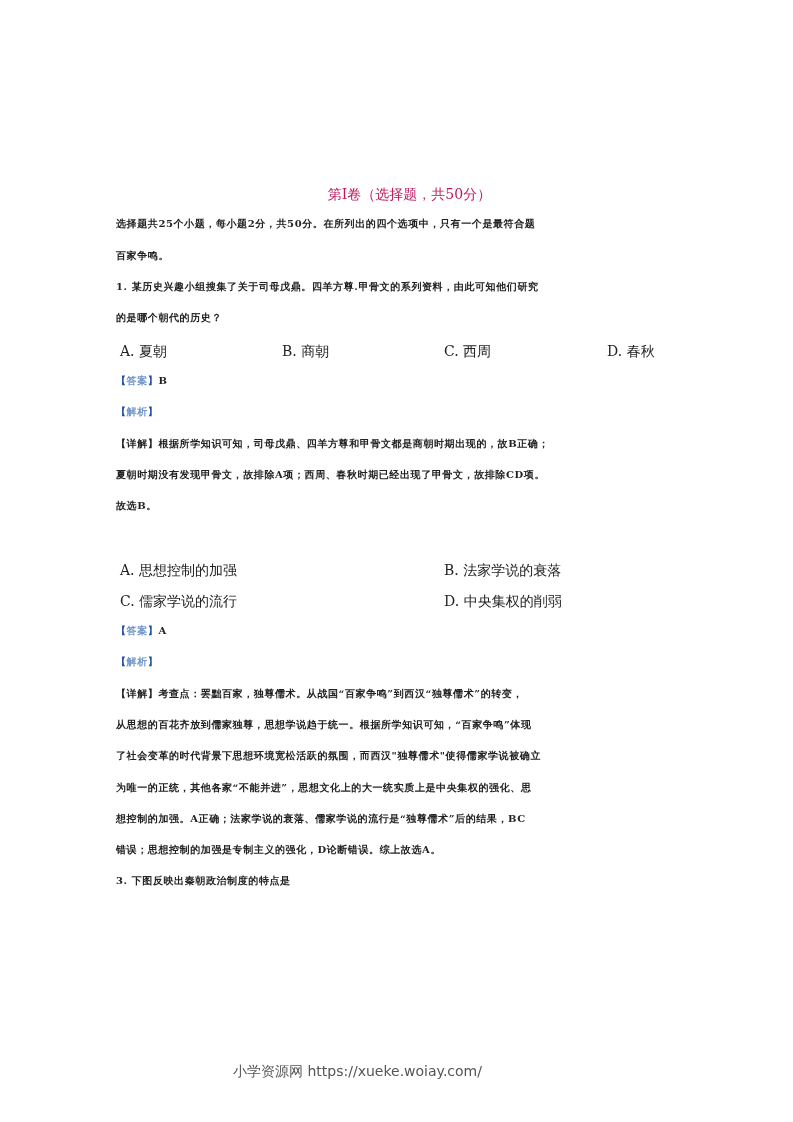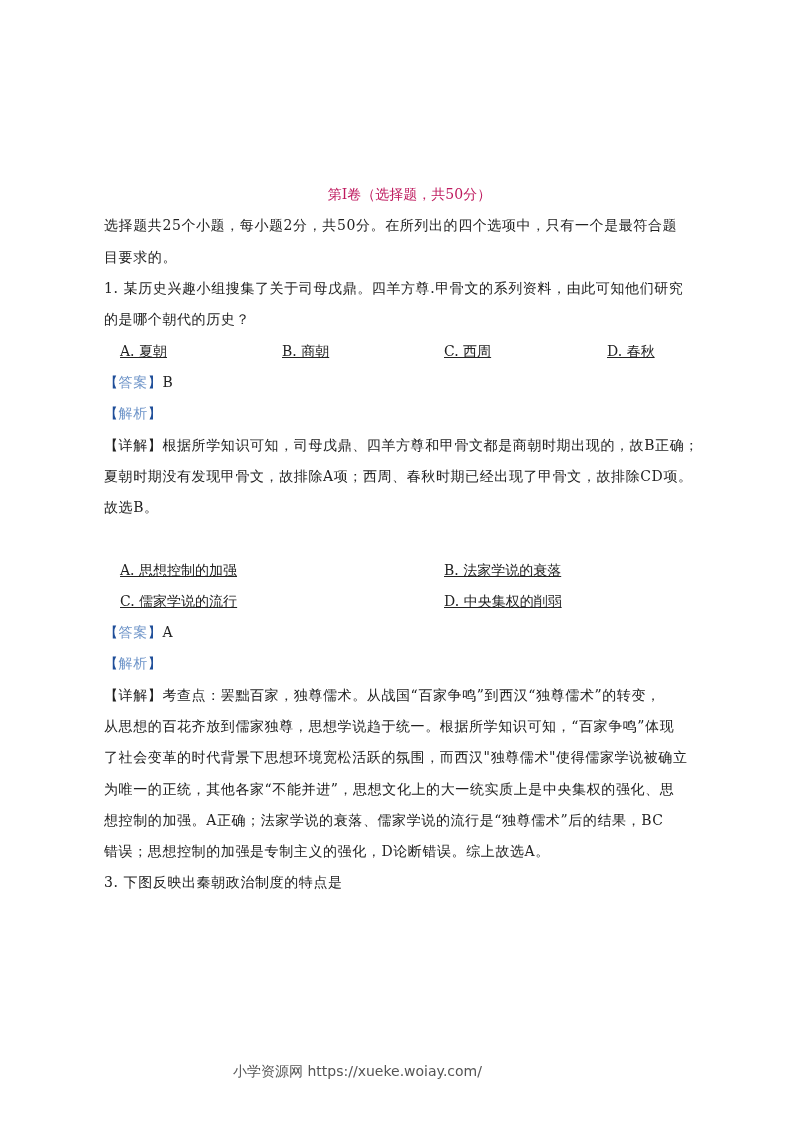--- a/index.html
+++ b/index.html
@@ -10,7 +10,7 @@
            font-size: 23px; line-height: 42px; color: #111; letter-spacing: 0.5px; }
   .subtitle { position: absolute; left: 13px; width: 793px; top: 186px; text-align: center;
               font-size: 14px; color: #be185d; }
-  .line { position: absolute; left: 104px; font-size: 14px; color: #222; white-space: nowrap; letter-spacing: 0.6px; }
+  .line { position: absolute; left: 116px; font-size: 10px; color: #222; white-space: nowrap; letter-spacing: 0.6px; font-weight: bold; }
   .opt { position: absolute; font-size: 14px; color: #222; white-space: nowrap; text-decoration: underline; }
   .tag { color: #1f4e99; }
   .tag .inner { color: #6f95c9; margin-top: 28px; }

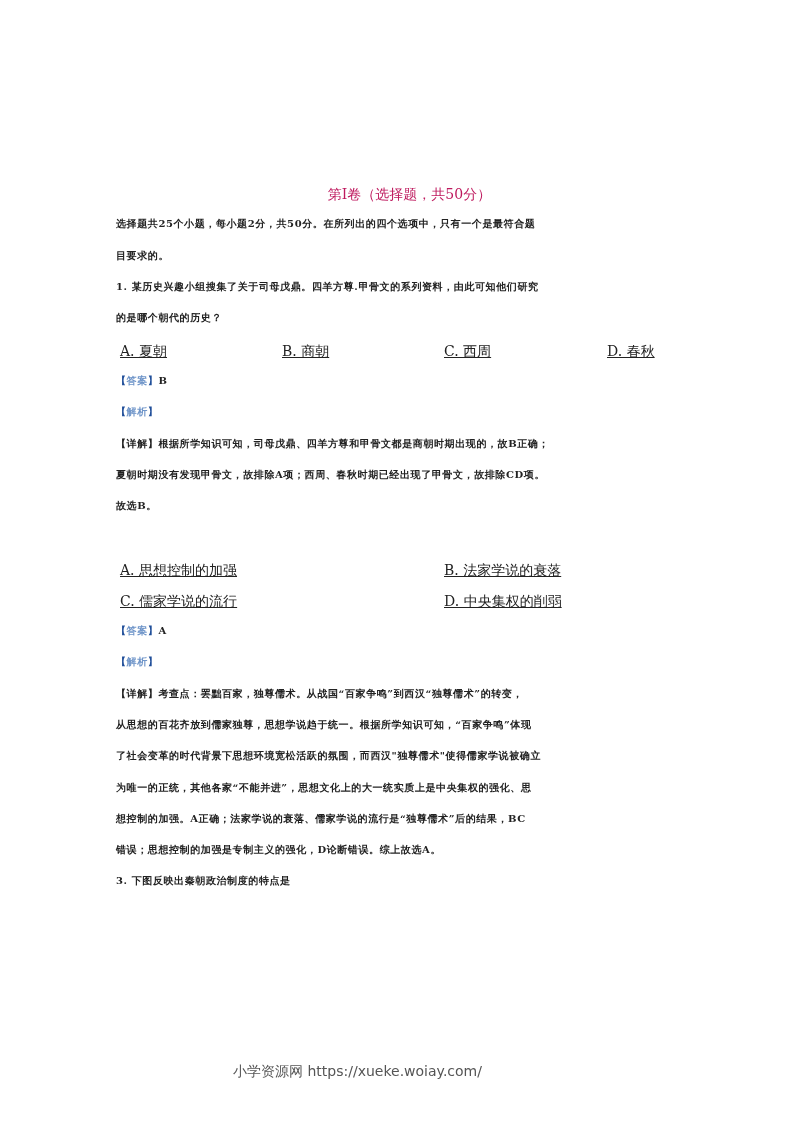--- a/index.html
+++ b/index.html
@@ -26,7 +26,7 @@
   <div class="subtitle">第Ⅰ卷（选择题，共50分）</div>
 
   <div class="line" style="top:217px">选择题共25个小题，每小题2分，共50分。在所列出的四个选项中，只有一个是最符合题</div>
-  <div class="line" style="top:249px">目要求的。</div>
+  <div class="line" style="top:249px">百家争鸣。</div>
 
   <div class="line" style="top:280px">1. 某历史兴趣小组搜集了关于司母戊鼎。四羊方尊.甲骨文的系列资料，由此可知他们研究</div>
   <div class="line" style="top:311px">的是哪个朝代的历史？</div>

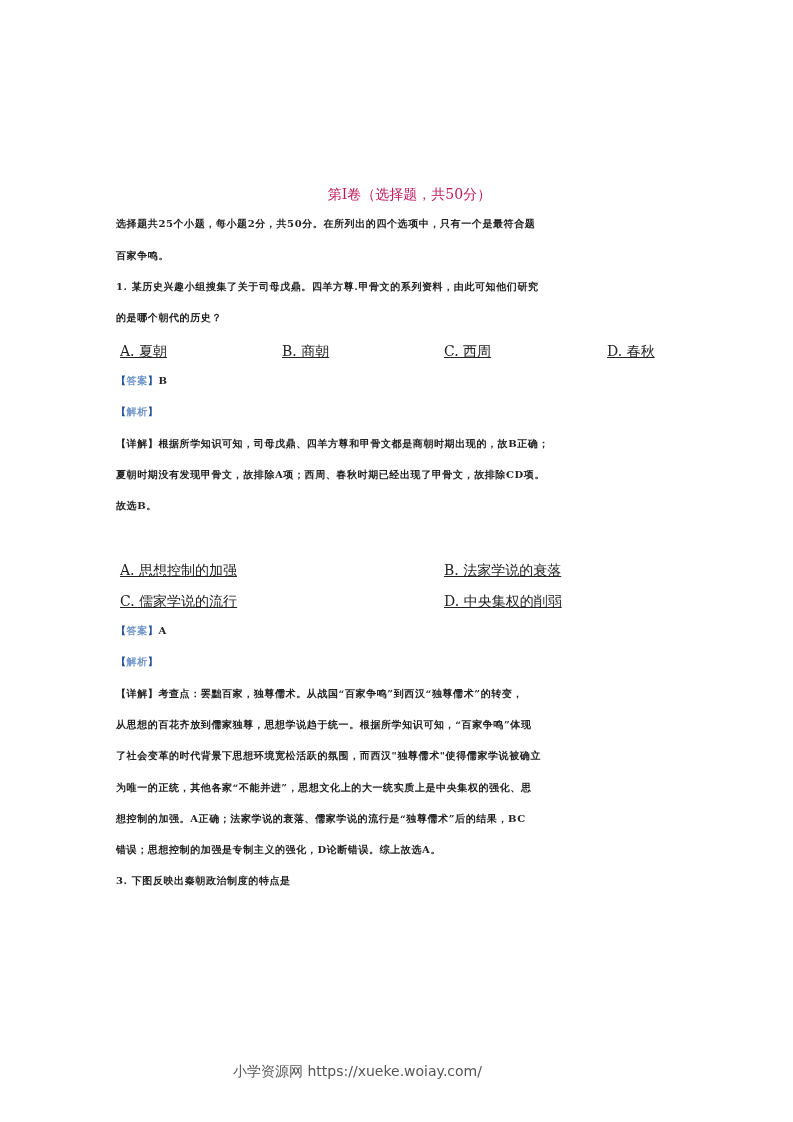--- a/index.html
+++ b/index.html
@@ -11,7 +11,7 @@
   .subtitle { position: absolute; left: 13px; width: 793px; top: 186px; text-align: center;
               font-size: 14px; color: #be185d; }
   .line { position: absolute; left: 116px; font-size: 10px; color: #222; white-space: nowrap; letter-spacing: 0.6px; font-weight: bold; }
-  .opt { position: absolute; font-size: 14px; color: #222; white-space: nowrap; text-decoration: underline; }
+  .opt { position: absolute; font-size: 14px; color: #222; white-space: nowrap; }
   .tag { color: #1f4e99; }
   .tag .inner { color: #6f95c9; margin-top: 28px; }
   .footer { position: absolute; left: 0; width: 715px; top: 1063px; text-align: center;

